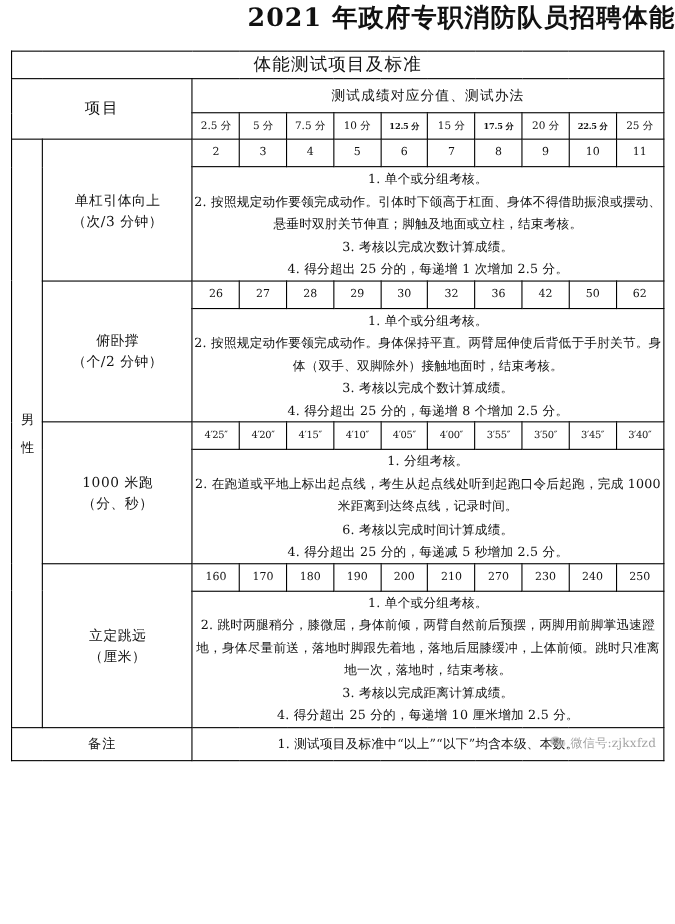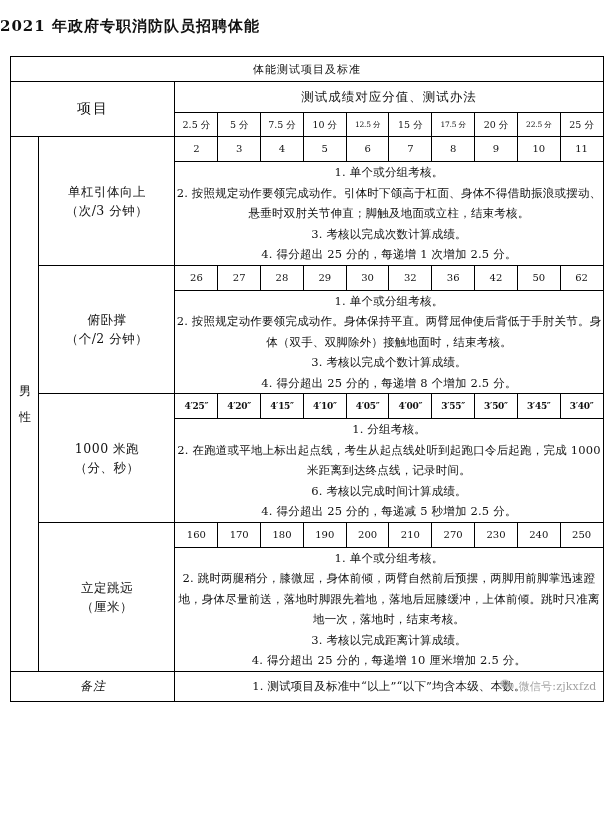--- a/index.html
+++ b/index.html
@@ -21,14 +21,14 @@
     box-sizing: border-box;
   }
   .doc-title {
-    text-align: left;
+    text-align: right;
     font-family: "DejaVu Serif", "Liberation Serif", serif;
     font-weight: bold;
-    font-size: 15px;
+    font-size: 23px;
     line-height: 33px;
     letter-spacing: 1px;
     color: #111;
-    padding-top: 10px;
+    padding-top: 0;
   }
   .doc-title .line {
     display: block;

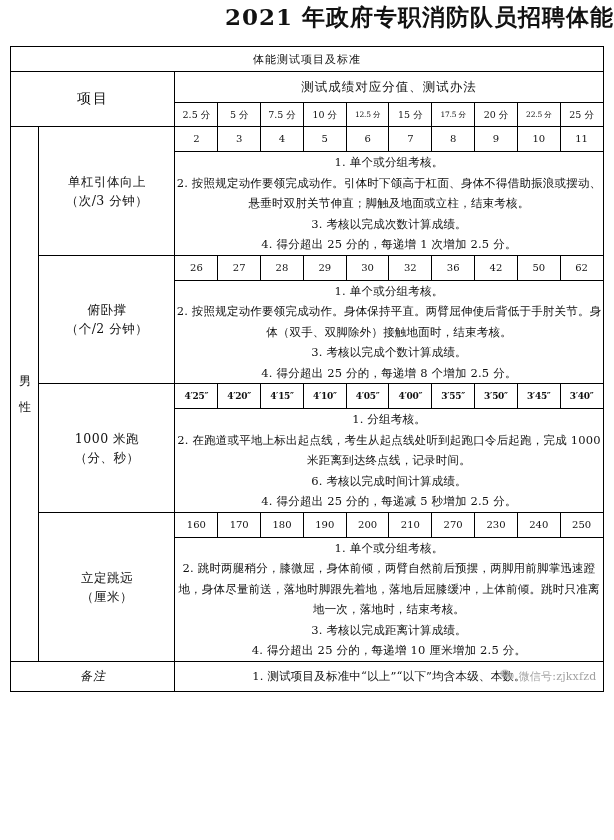--- a/index.html
+++ b/index.html
@@ -51,7 +51,7 @@
   }
   .banner {
     font-weight: bold;
-    font-size: 11px;
+    font-size: 16px;
     height: 24px;
     letter-spacing: 1px;
   }

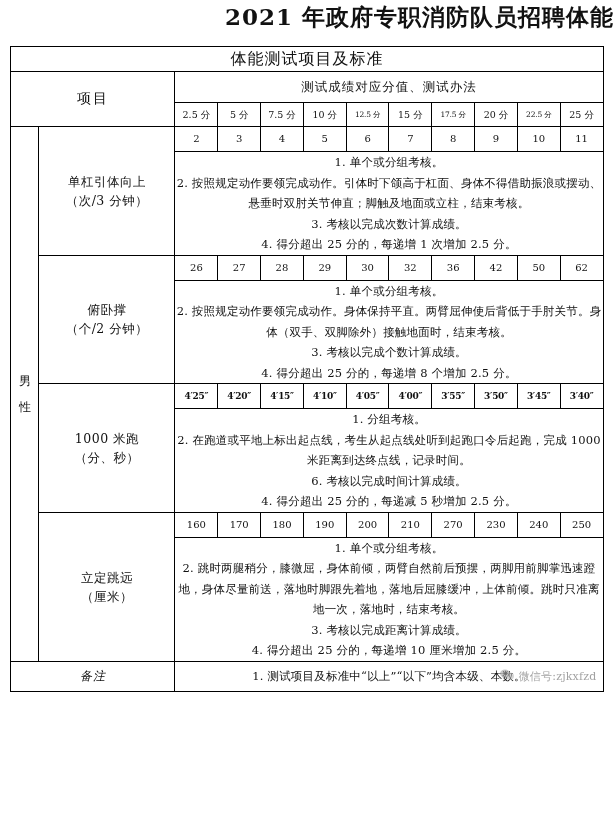--- a/index.html
+++ b/index.html
@@ -75,6 +75,7 @@
   .score-h.small {
     font-size: 7.5px;
     letter-spacing: -0.2px;
+    font-weight: bold;
   }
   .val {
     font-size: 10px;

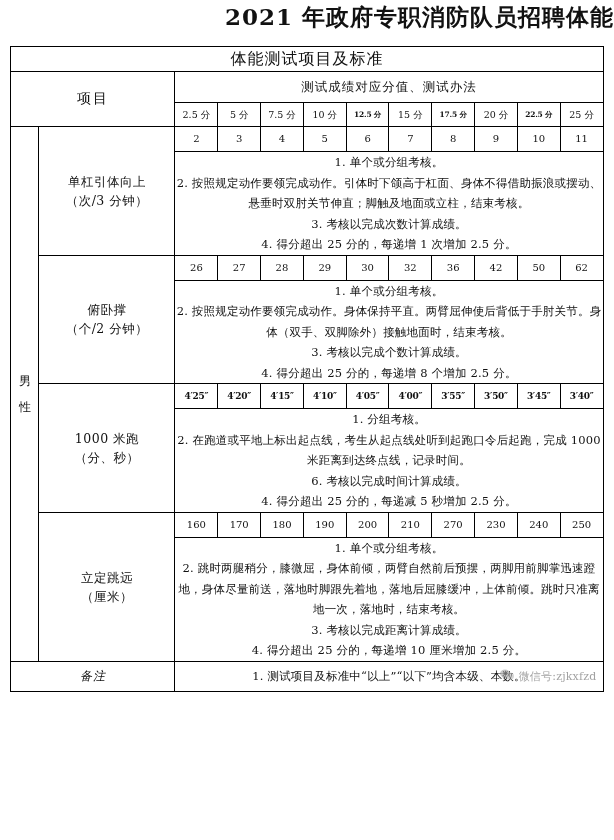--- a/index.html
+++ b/index.html
@@ -86,7 +86,6 @@
   .val.time {
     font-size: 9px;
     letter-spacing: -0.3px;
-    font-weight: bold;
   }
   .sexcell {
     font-size: 12px;

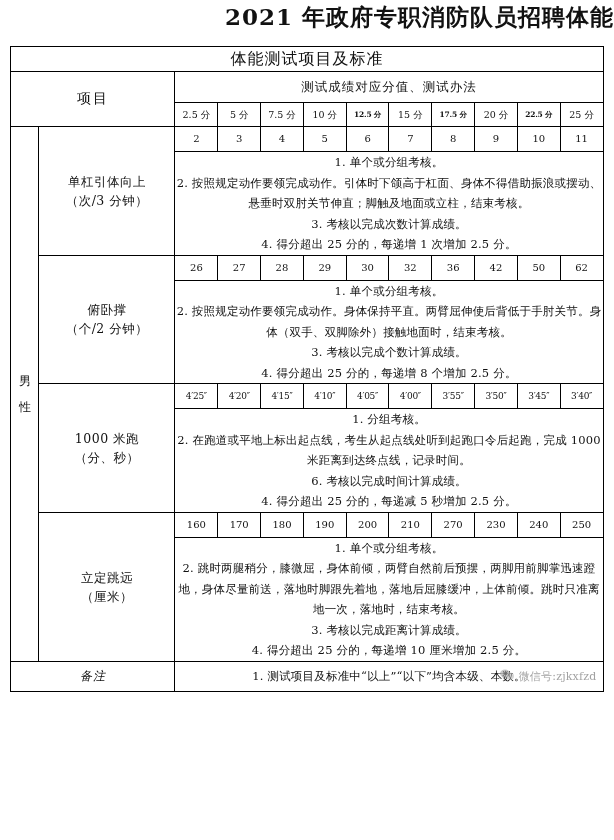--- a/index.html
+++ b/index.html
@@ -123,7 +123,6 @@
     font-size: 12px;
     letter-spacing: 1px;
     height: 29px;
-    font-style: italic;
   }
   .note-body {
     position: relative;

